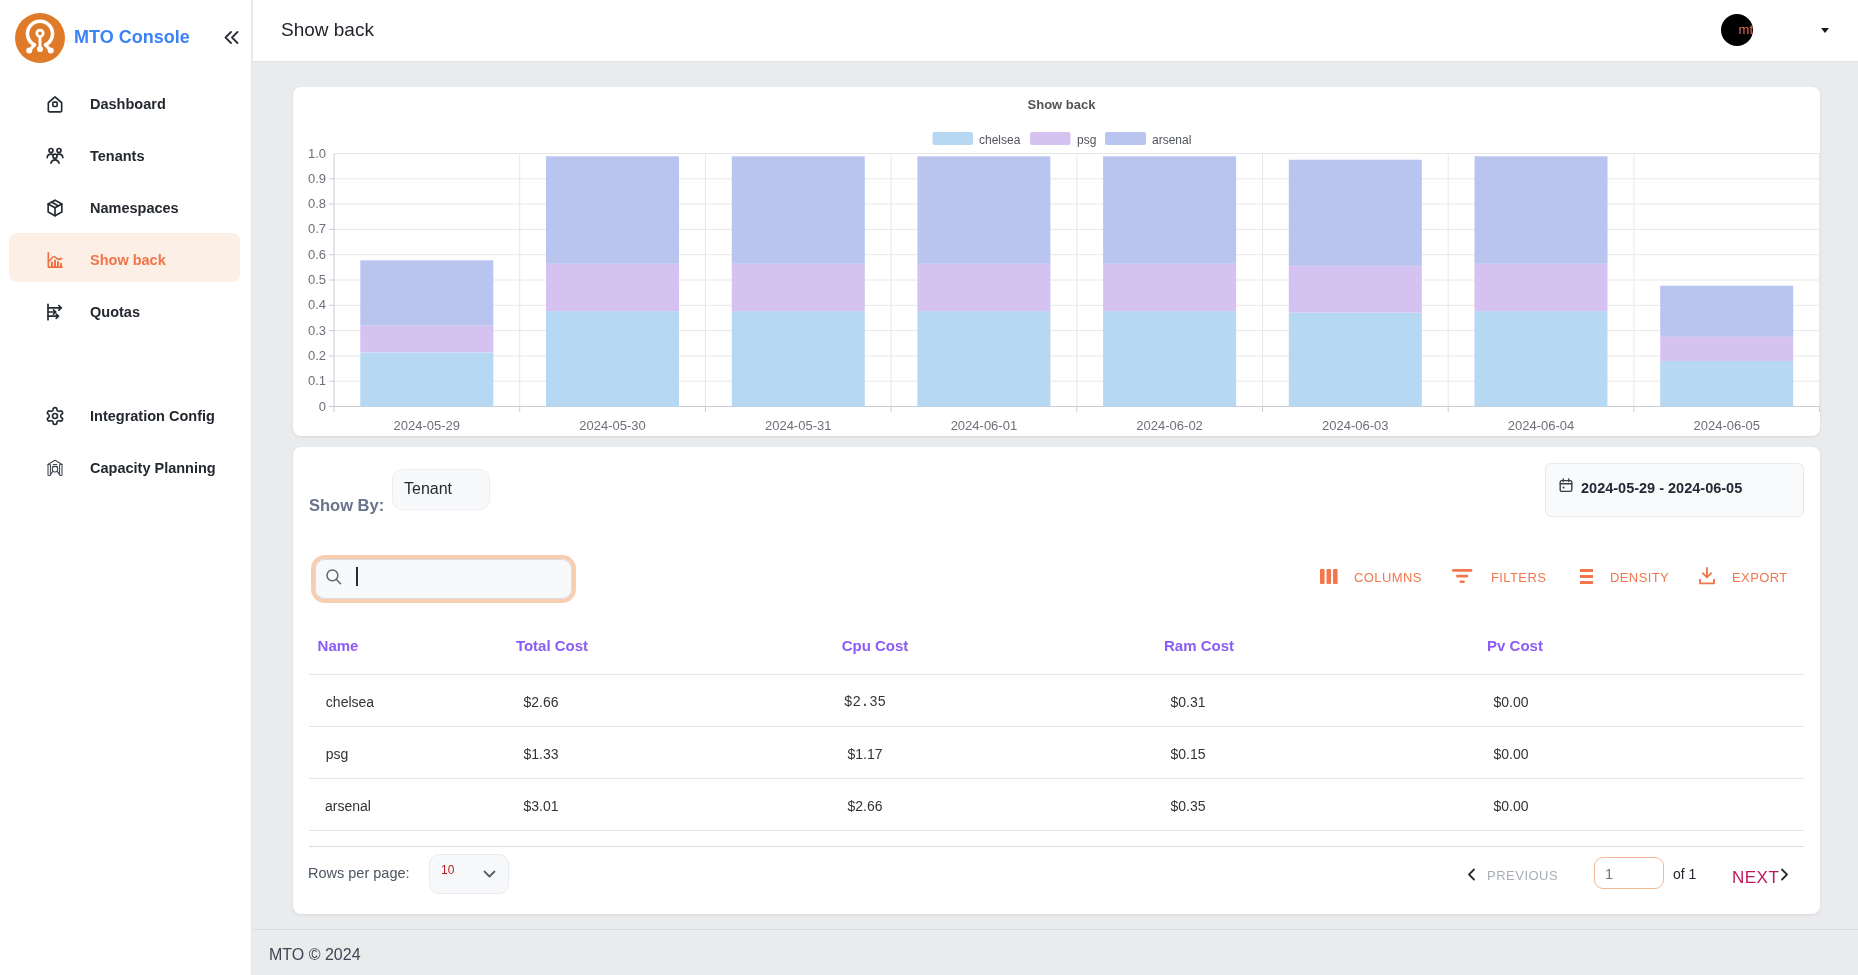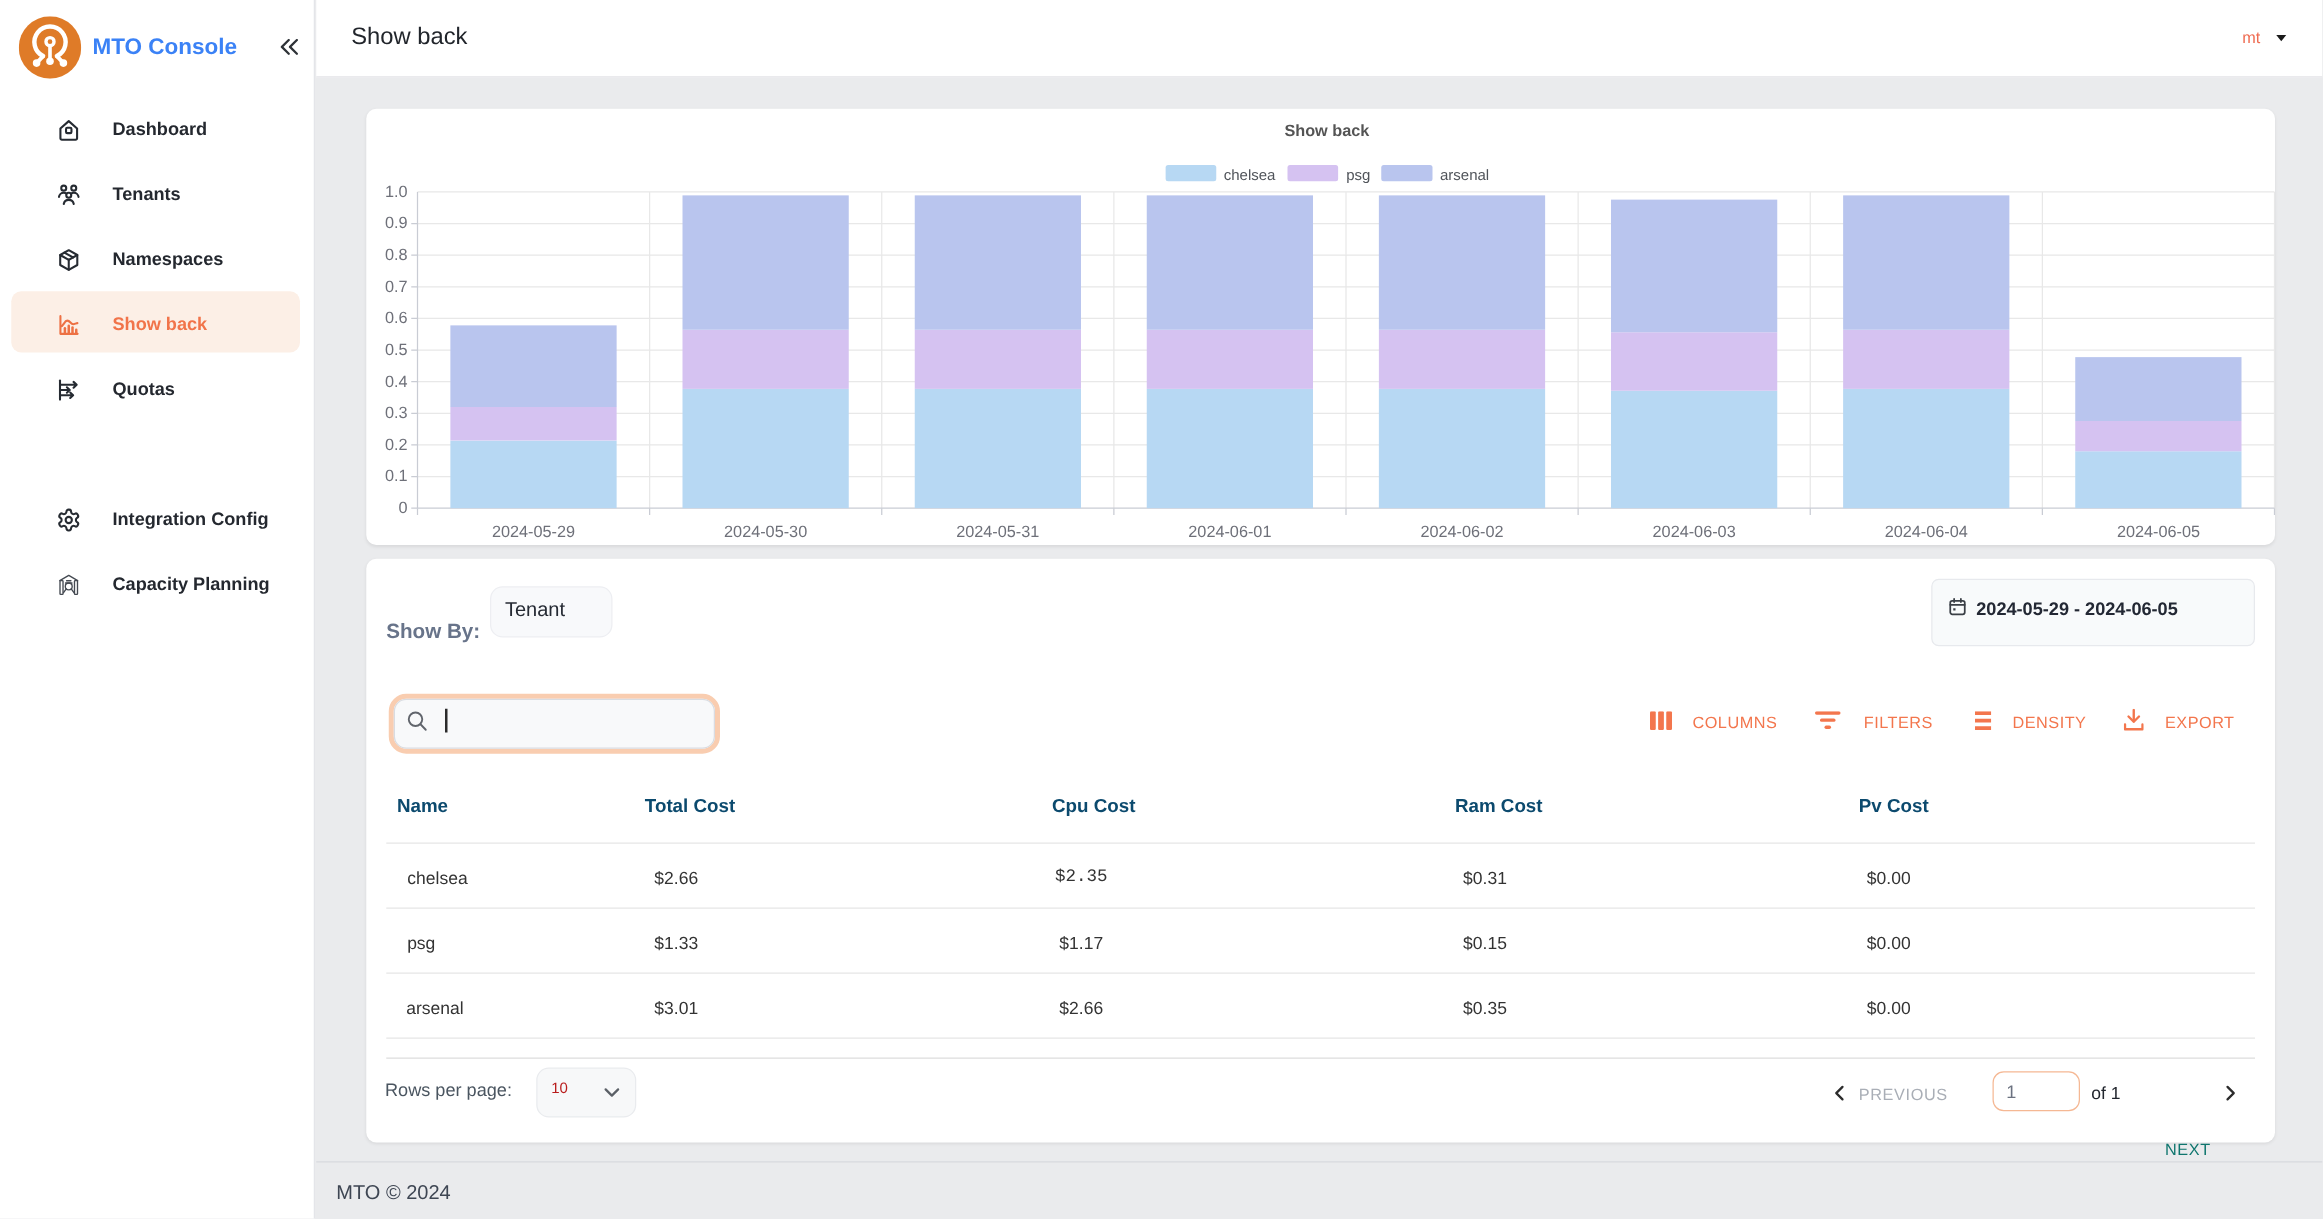--- a/index.html
+++ b/index.html
@@ -17,7 +17,7 @@
   
   #topbar { position:absolute; left:253px; top:0; width:1605px; height:62px; background:#fff; border-bottom:1px solid #e3e4e8; }
   #pagetitle { position:absolute; left:281px; top:18.5px; font-size:19px; color:#21252b; }
-  #avatar { position:absolute; left:1785px; top:14px; width:32px; height:32px; border-radius:50%; background:#ffffff; text-align:center; line-height:32px; font-size:13px; color:#ef6b51; }
+  #avatar { position:absolute; left:1721px; top:14px; width:32px; height:32px; border-radius:50%; background:#000000; text-align:right; line-height:32px; font-size:13px; color:#ef6b51; }
   #caret { position:absolute; left:1820.5px; top:27.5px; width:0; height:0; border-left:4.5px solid transparent; border-right:4.5px solid transparent; border-top:5.5px solid #1b1b1b; }
   
   #card1 { position:absolute; left:293px; top:87px; width:1527px; height:349px; background:#fff; border-radius:8px; box-shadow:0 1px 3px rgba(0,0,0,.08); }

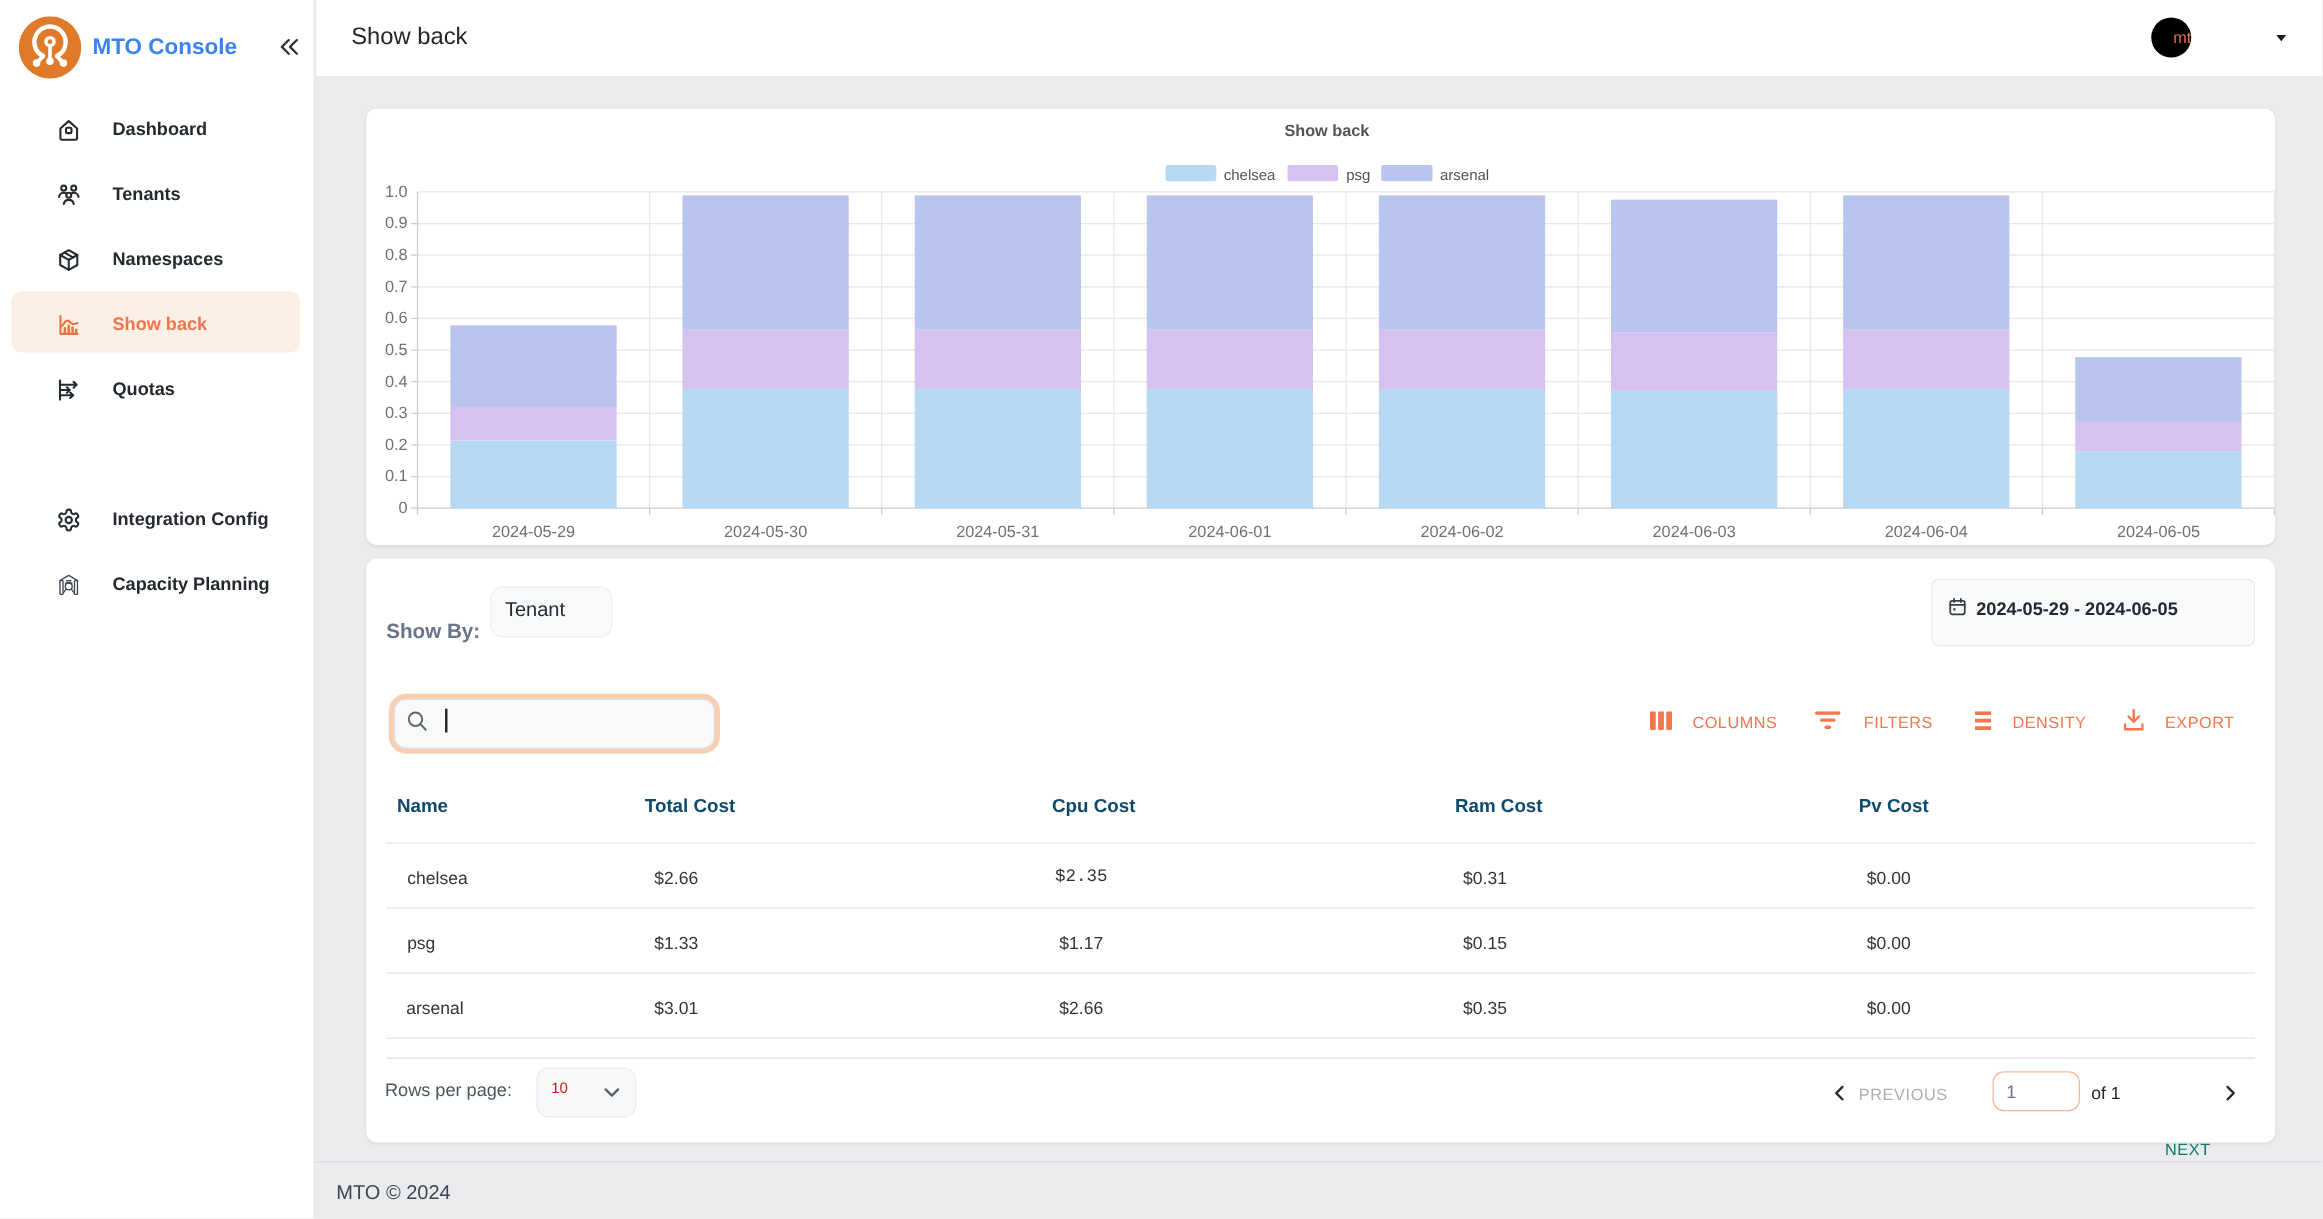--- a/index.html
+++ b/index.html
@@ -28,7 +28,7 @@
   
   .ctl-label { font-size:16.5px; font-weight:bold; color:#68748a;margin-top:16px; }
   .line { position:absolute; height:1px; background:#e6e6e6; }
-  .hdr { position:absolute; font-size:15px; font-weight:bold; color:#0c4a6e; transform:translate(-50%,-50%); white-space:nowrap; }
+  .hdr { position:absolute; font-size:15px; font-weight:bold; color:#8b5cf6; transform:translate(-50%,-50%); white-space:nowrap; }
   .cell { position:absolute; font-size:14px; color:#333; transform:translate(-50%,-50%); white-space:nowrap; }
   .tool { position:absolute; top:570px; font-size:13px; letter-spacing:0.4px; color:#f3764d; }
 </style>

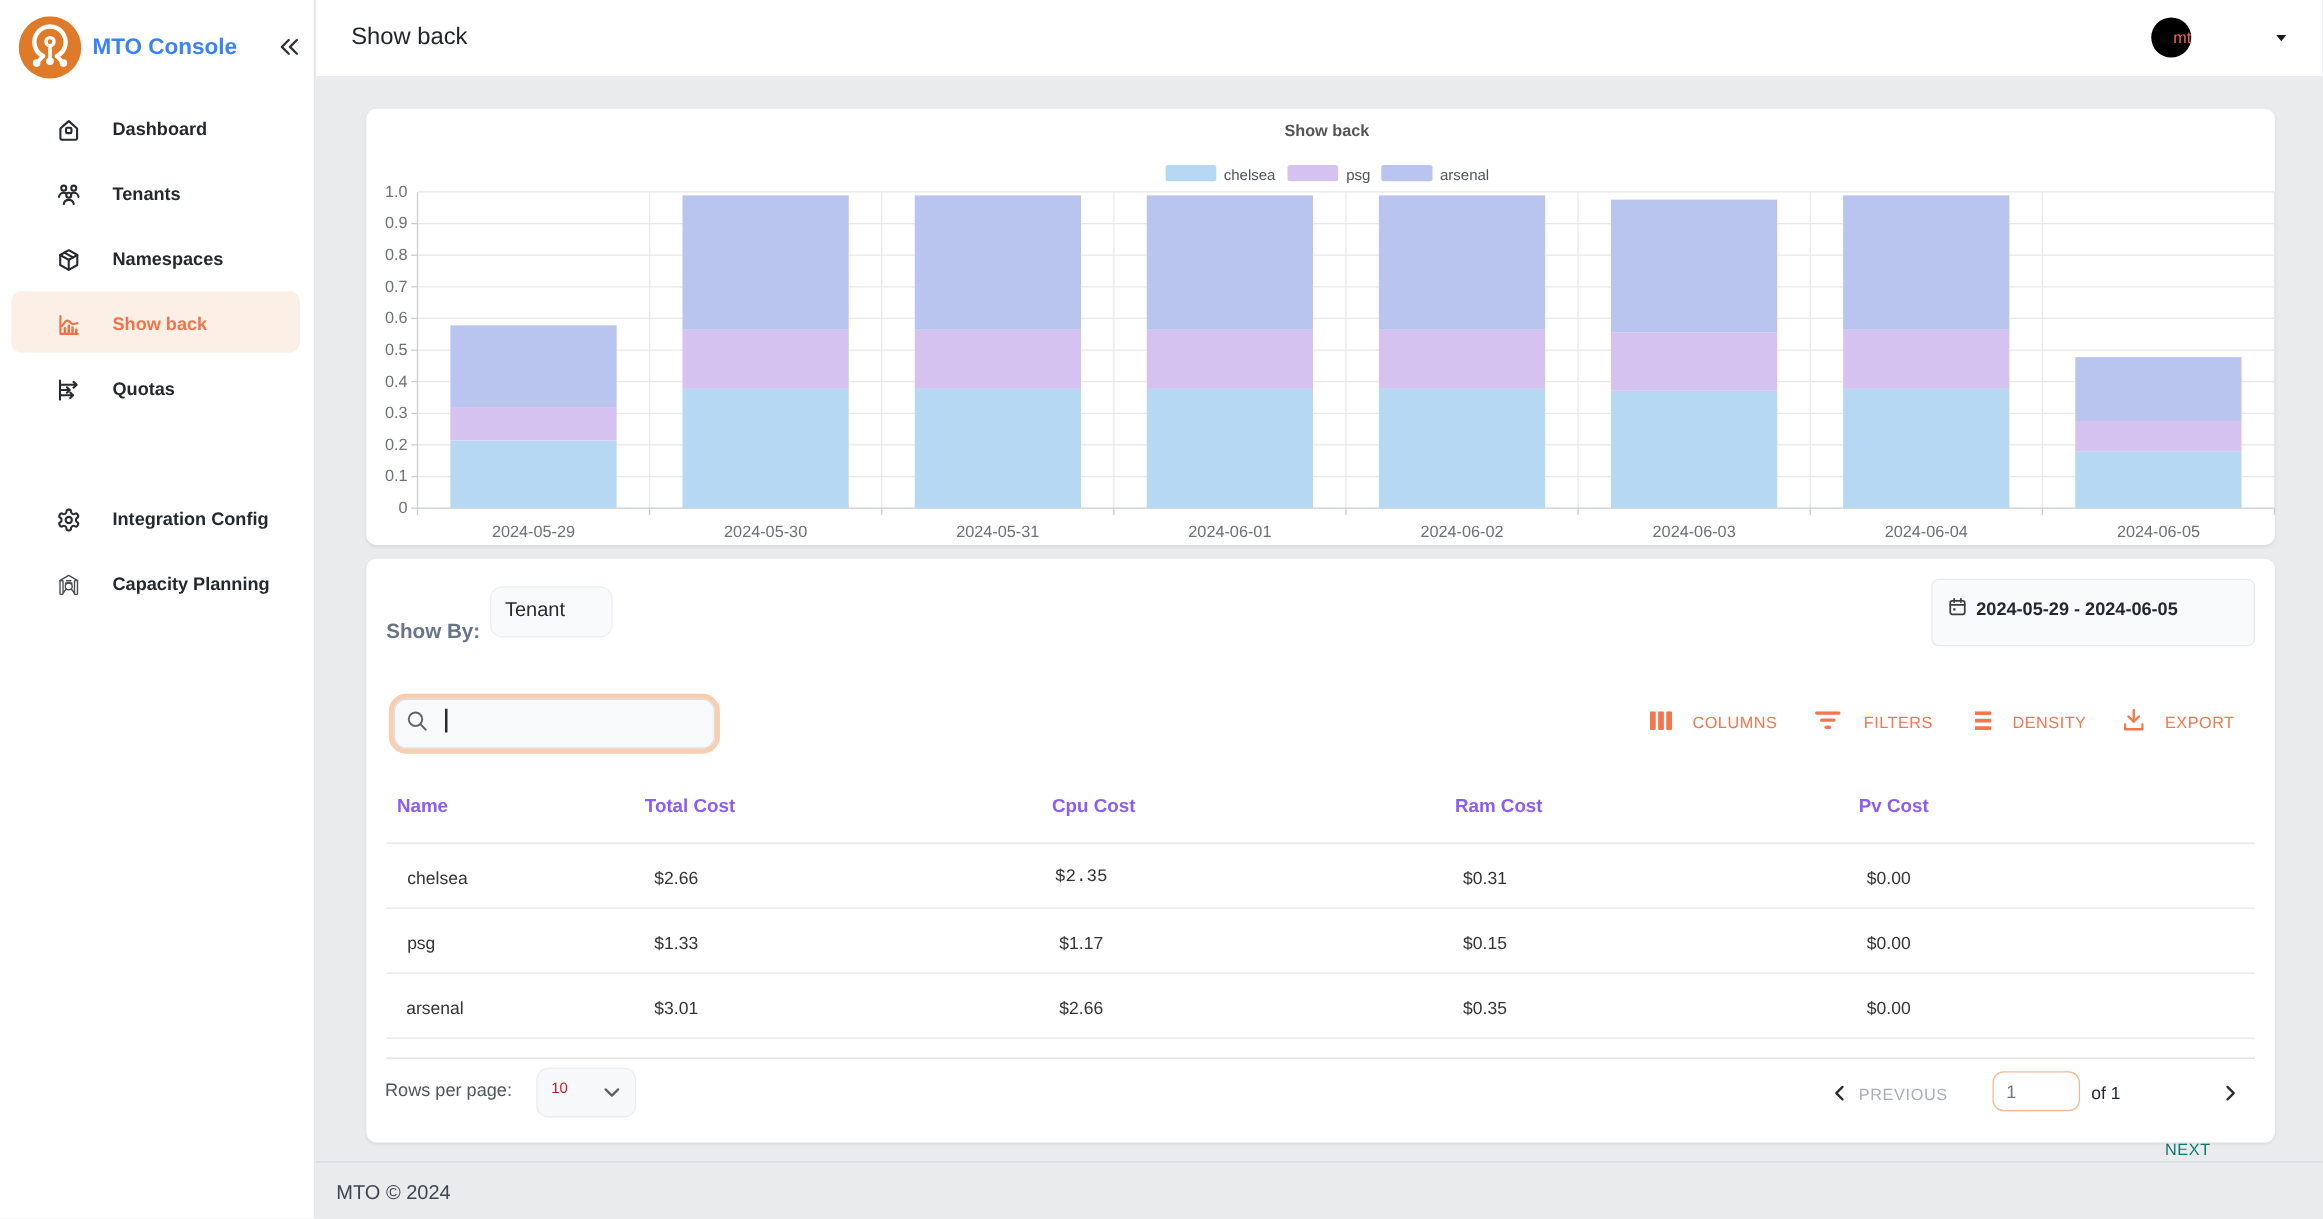--- a/index.html
+++ b/index.html
@@ -279,7 +279,7 @@
 <div class="abs" style="left:1594px; top:857px; width:70px; height:32px; border:1px solid #f5b894; border-radius:9px;"></div>
 <div class="abs" style="left:1605px; top:866px; font-size:14.5px; color:#6b7280;">1</div>
 <div class="abs" style="left:1673px; top:866px; font-size:14px; font-weight:normal; color:#22262e;">of 1</div>
-<div class="abs" style="left:1732px; top:868px; font-size:13px; letter-spacing:0.5px; color:#0f766e;margin-top:44px;">NEXT</div>
+<div class="abs" style="left:1732px; top:868px; font-size:17px; letter-spacing:0.5px; color:#be185d;">NEXT</div>
 <svg class="abs" style="left:1780px; top:868px;" width="9" height="13" viewBox="0 0 9 13" fill="none" stroke="#2c2c2c" stroke-width="1.8" stroke-linecap="round" stroke-linejoin="round">
   <path d="M2 1.5 7 6.5 2 11.5"></path>
 </svg>

